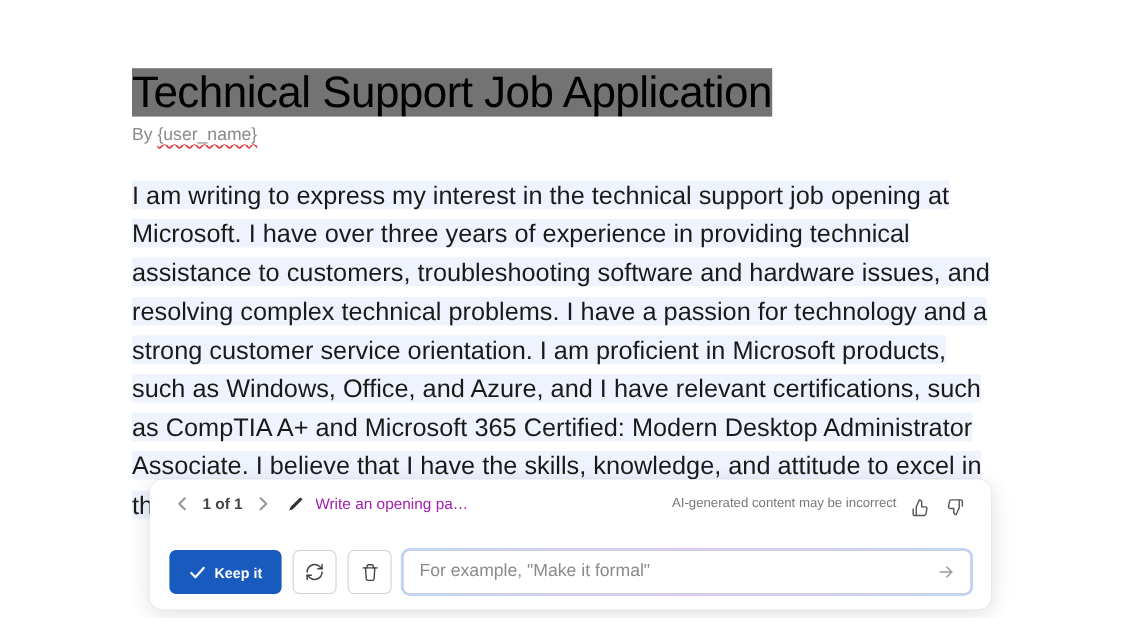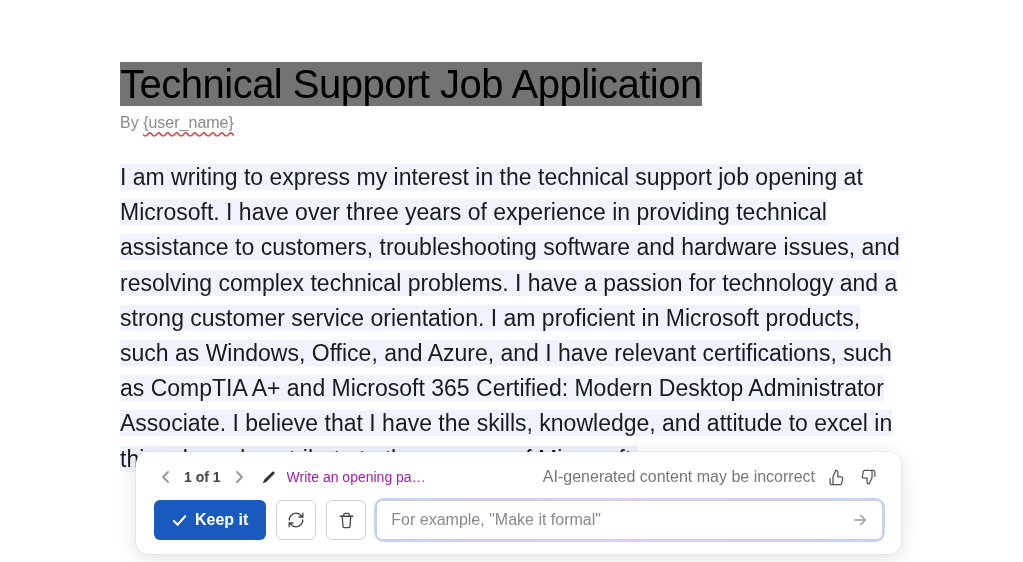--- a/index.html
+++ b/index.html
@@ -62,9 +62,9 @@
     }
     .ai-top-row {
       display: flex;
-      align-items: center;
+      align-items: flex-start;
       gap: 10px;
-      padding: 0 4px 12px 4px;
+      padding: 0 4px 28px 4px;
     }
     .chev {
       width: 16px;

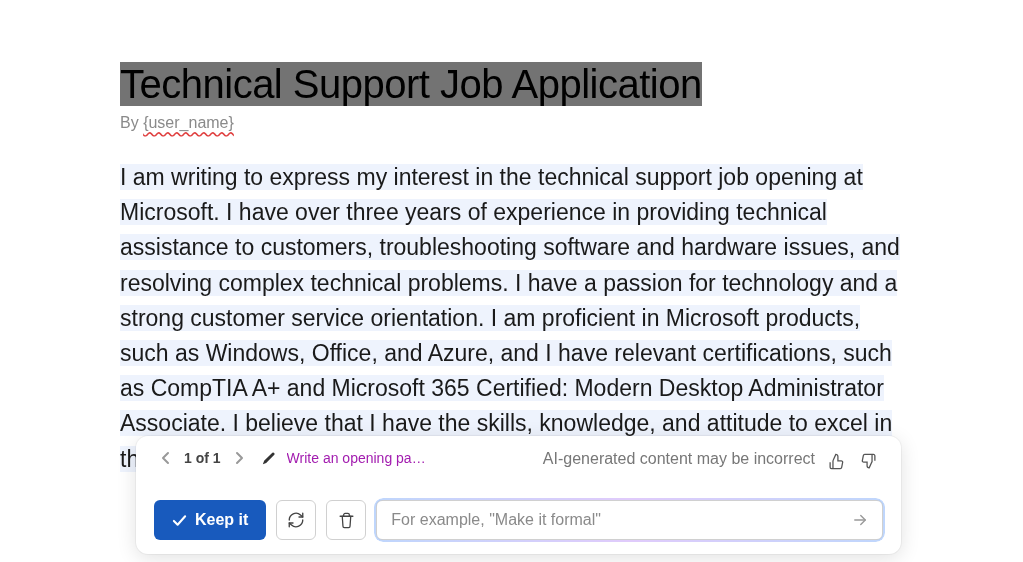--- a/index.html
+++ b/index.html
@@ -99,7 +99,7 @@
     }
     .spacer { flex: 1; }
     .disclaimer {
-      font-size: 16px;
+      font-size: 12px;
       color: #777;
     }
     .feedback-btn {

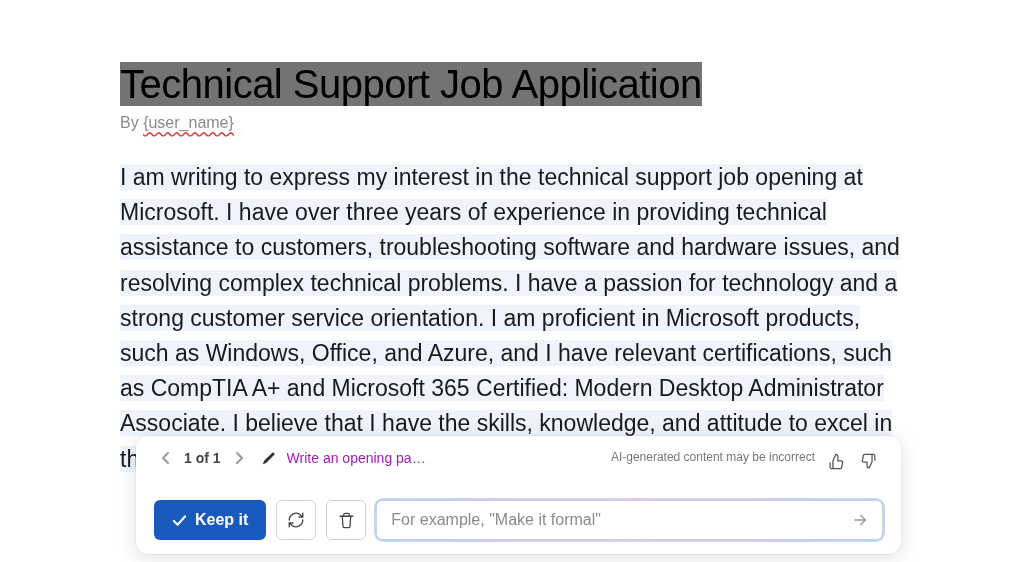--- a/index.html
+++ b/index.html
@@ -124,7 +124,7 @@
       border: none;
       border-radius: 6px;
       padding: 0 18px;
-      font-size: 16px;
+      font-size: 13px;
       font-weight: 600;
       display: inline-flex;
       align-items: center;

